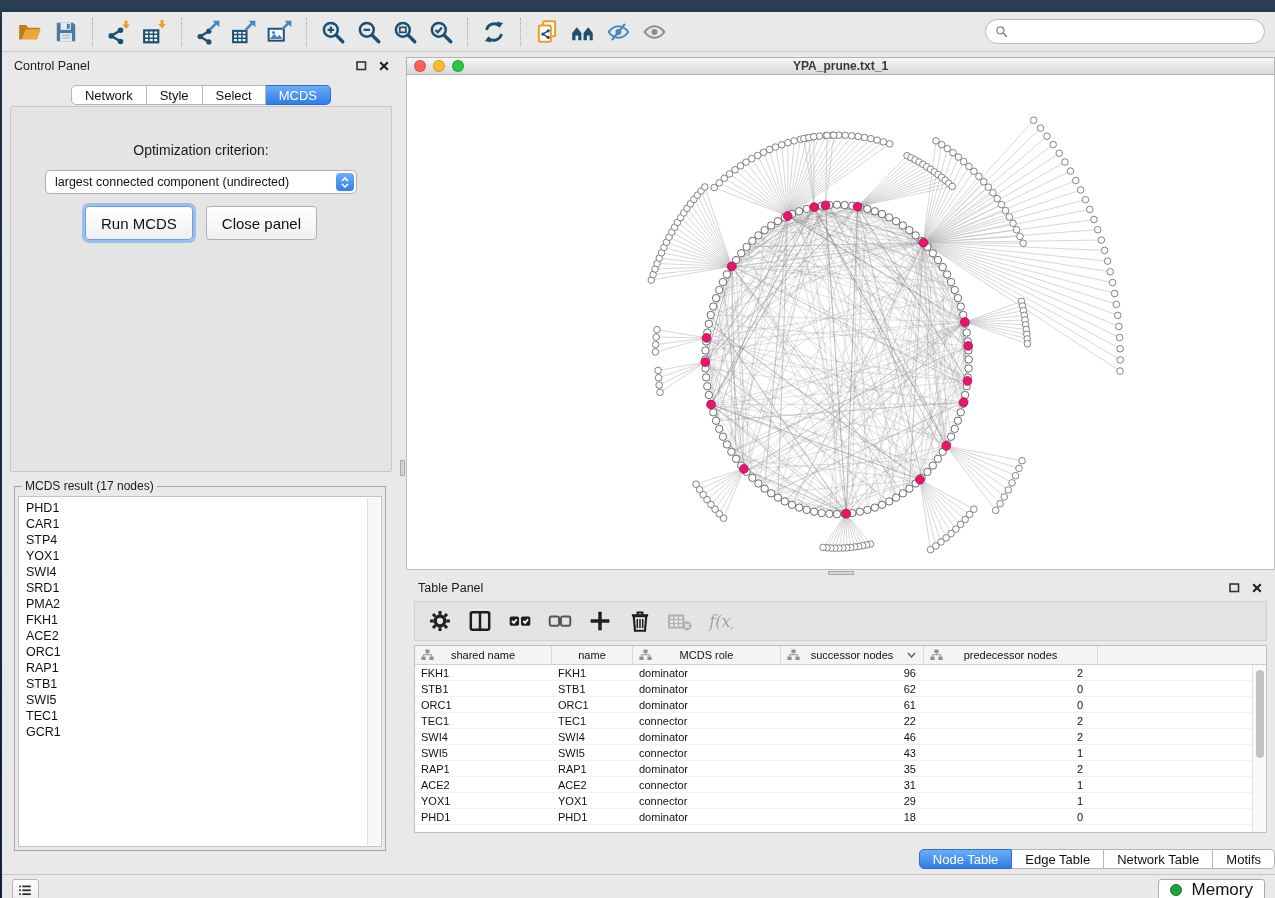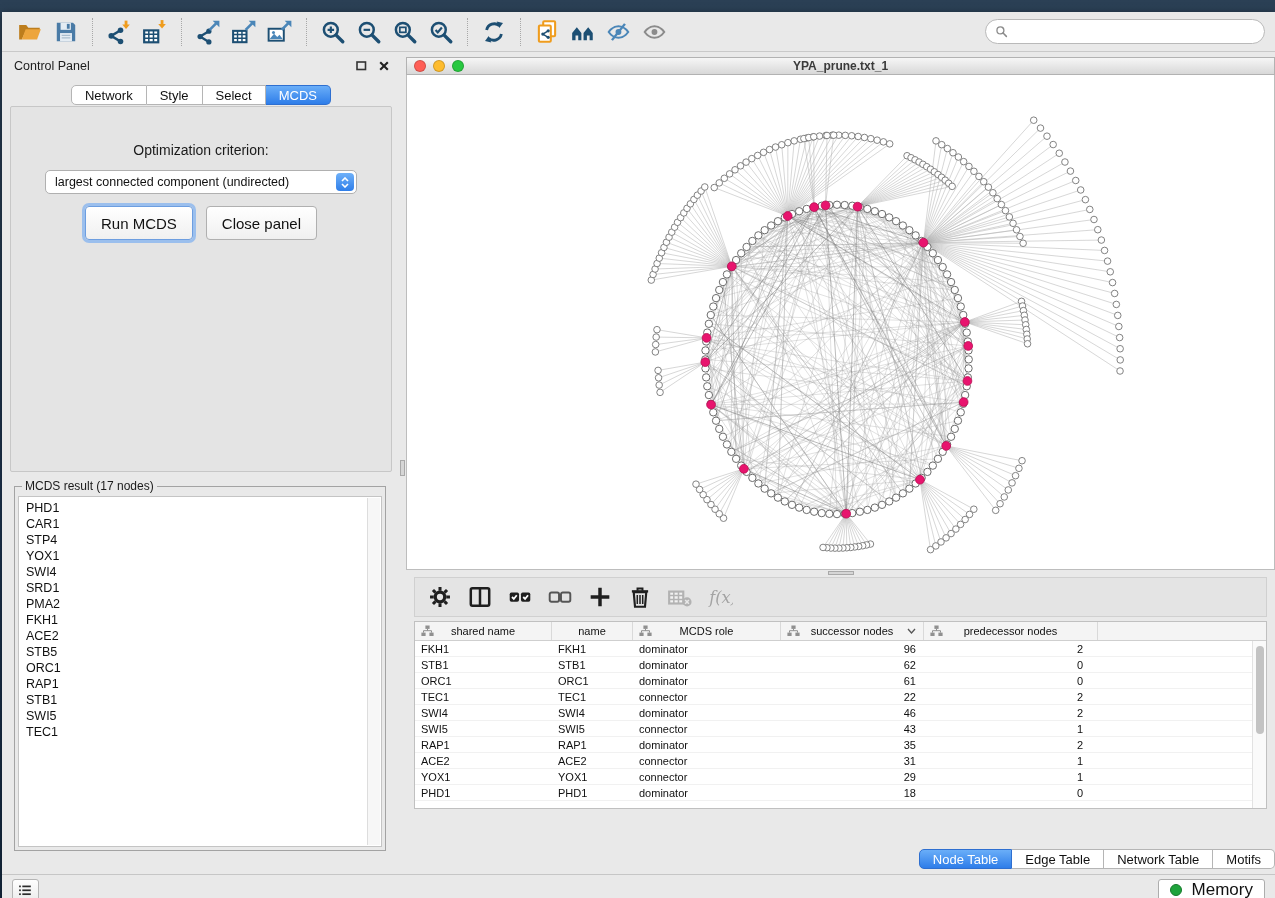--- a/index.html
+++ b/index.html
@@ -1154,6 +1154,21 @@
           </div>
 
         <div class="table-panel">
+          <div class="tp-head">
+            <span>Table Panel</span>
+            <span class="win-btns">
+              <span class="win-btn">
+                  <svg width="11" height="10" viewBox="0 0 11 10">
+                    <rect x="1" y="1" width="8.5" height="7.5" fill="none" stroke="#333" stroke-width="1.6"></rect>
+                  </svg>
+                </span>
+              <span class="win-btn">
+                  <svg width="10" height="10" viewBox="0 0 10 10">
+                    <path d="M1.2 1.2l7.6 7.6M8.8 1.2L1.2 8.8" stroke="#222" stroke-width="2.1"></path>
+                  </svg>
+                </span>
+            </span>
+          </div>
           <div class="tp-toolbar">
               <div class="tp-btn">
                 <svg width="26" height="26" viewBox="0 0 24 24">

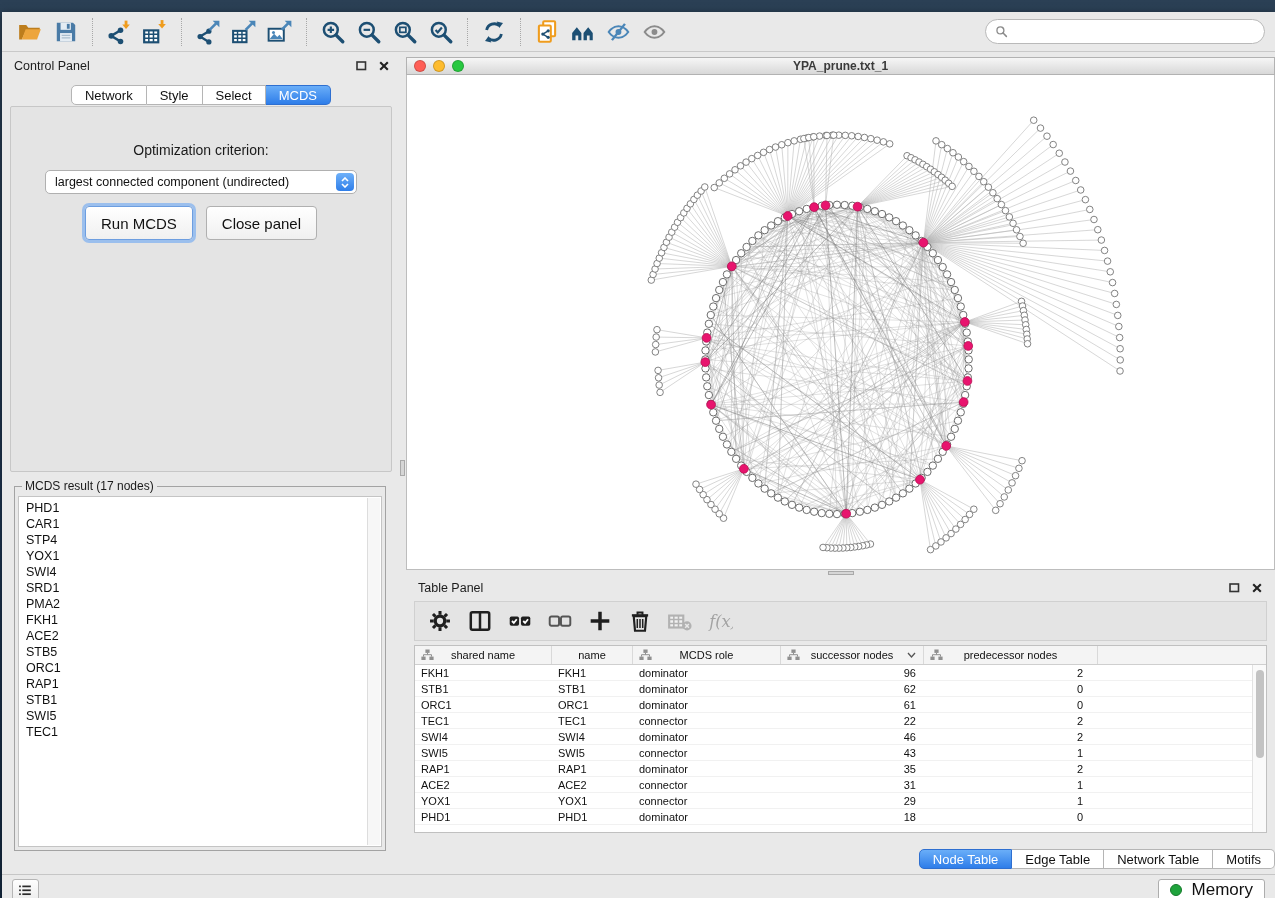--- a/index.html
+++ b/index.html
@@ -298,7 +298,6 @@
                 <div>PMA2</div>
                 <div>FKH1</div>
                 <div>ACE2</div>
-                <div>STB5</div>
                 <div>ORC1</div>
                 <div>RAP1</div>
                 <div>STB1</div>

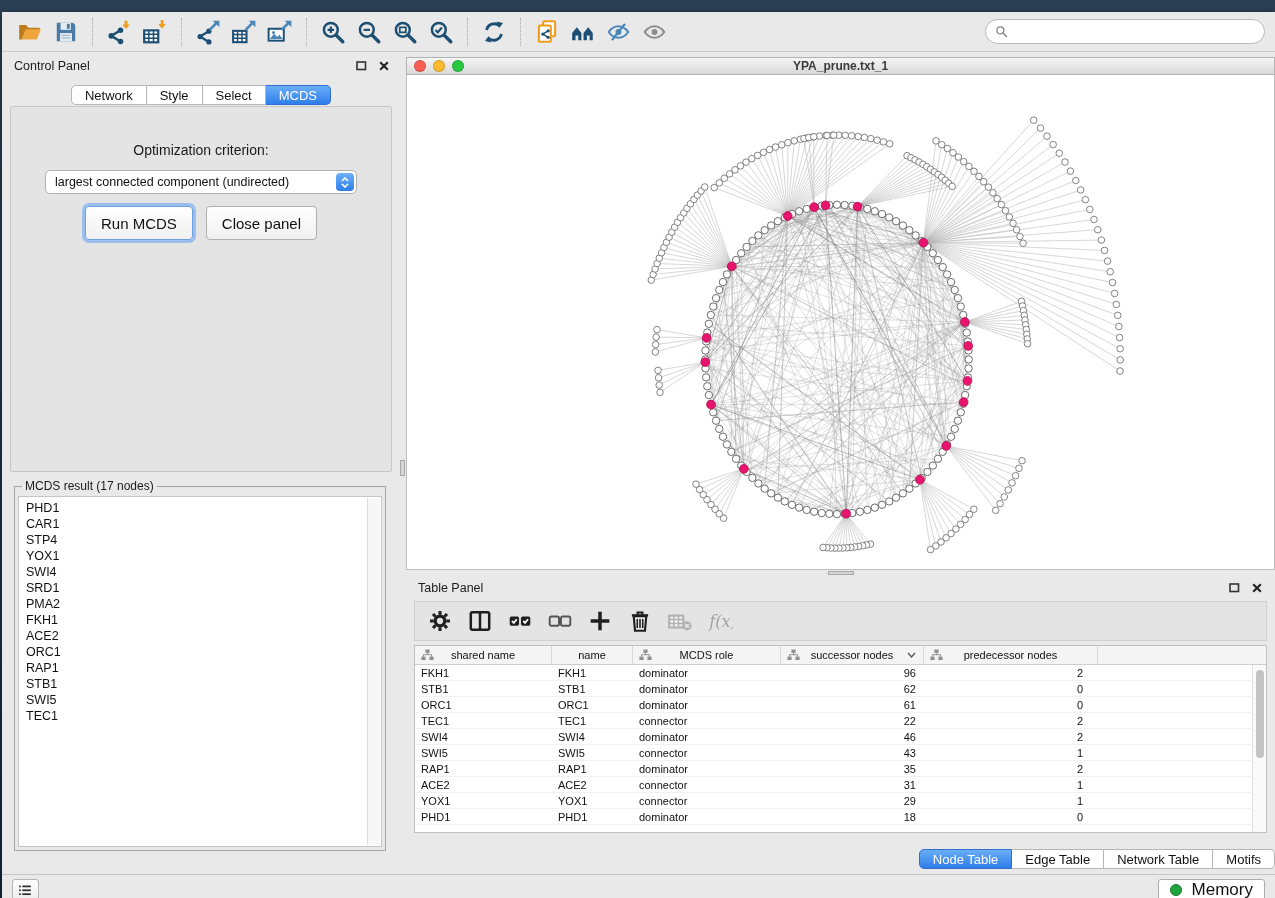--- a/index.html
+++ b/index.html
@@ -303,6 +303,7 @@
                 <div>STB1</div>
                 <div>SWI5</div>
                 <div>TEC1</div>
+                <div>GCR1</div>
               </div>
             <div class="mcds-scrollbar"></div>
           </div>

